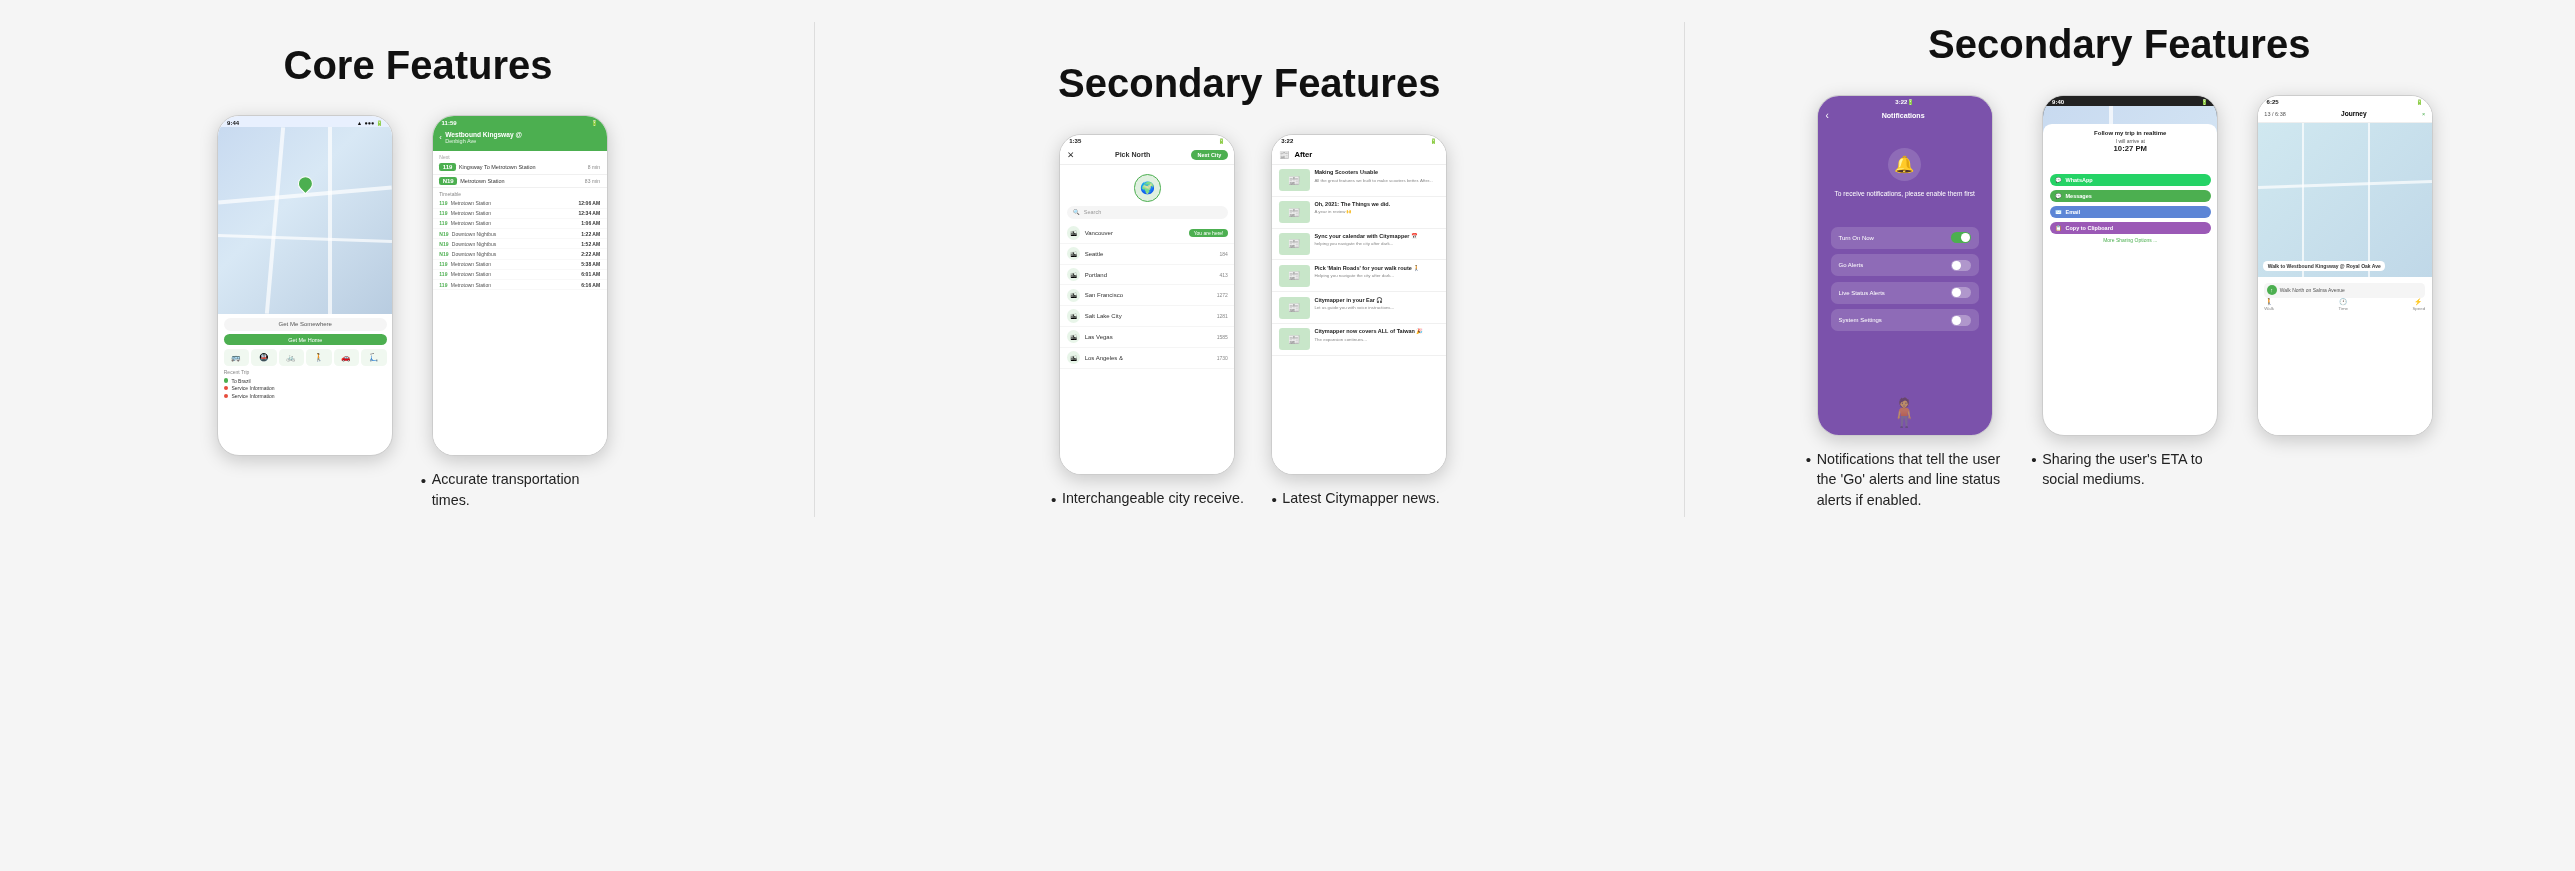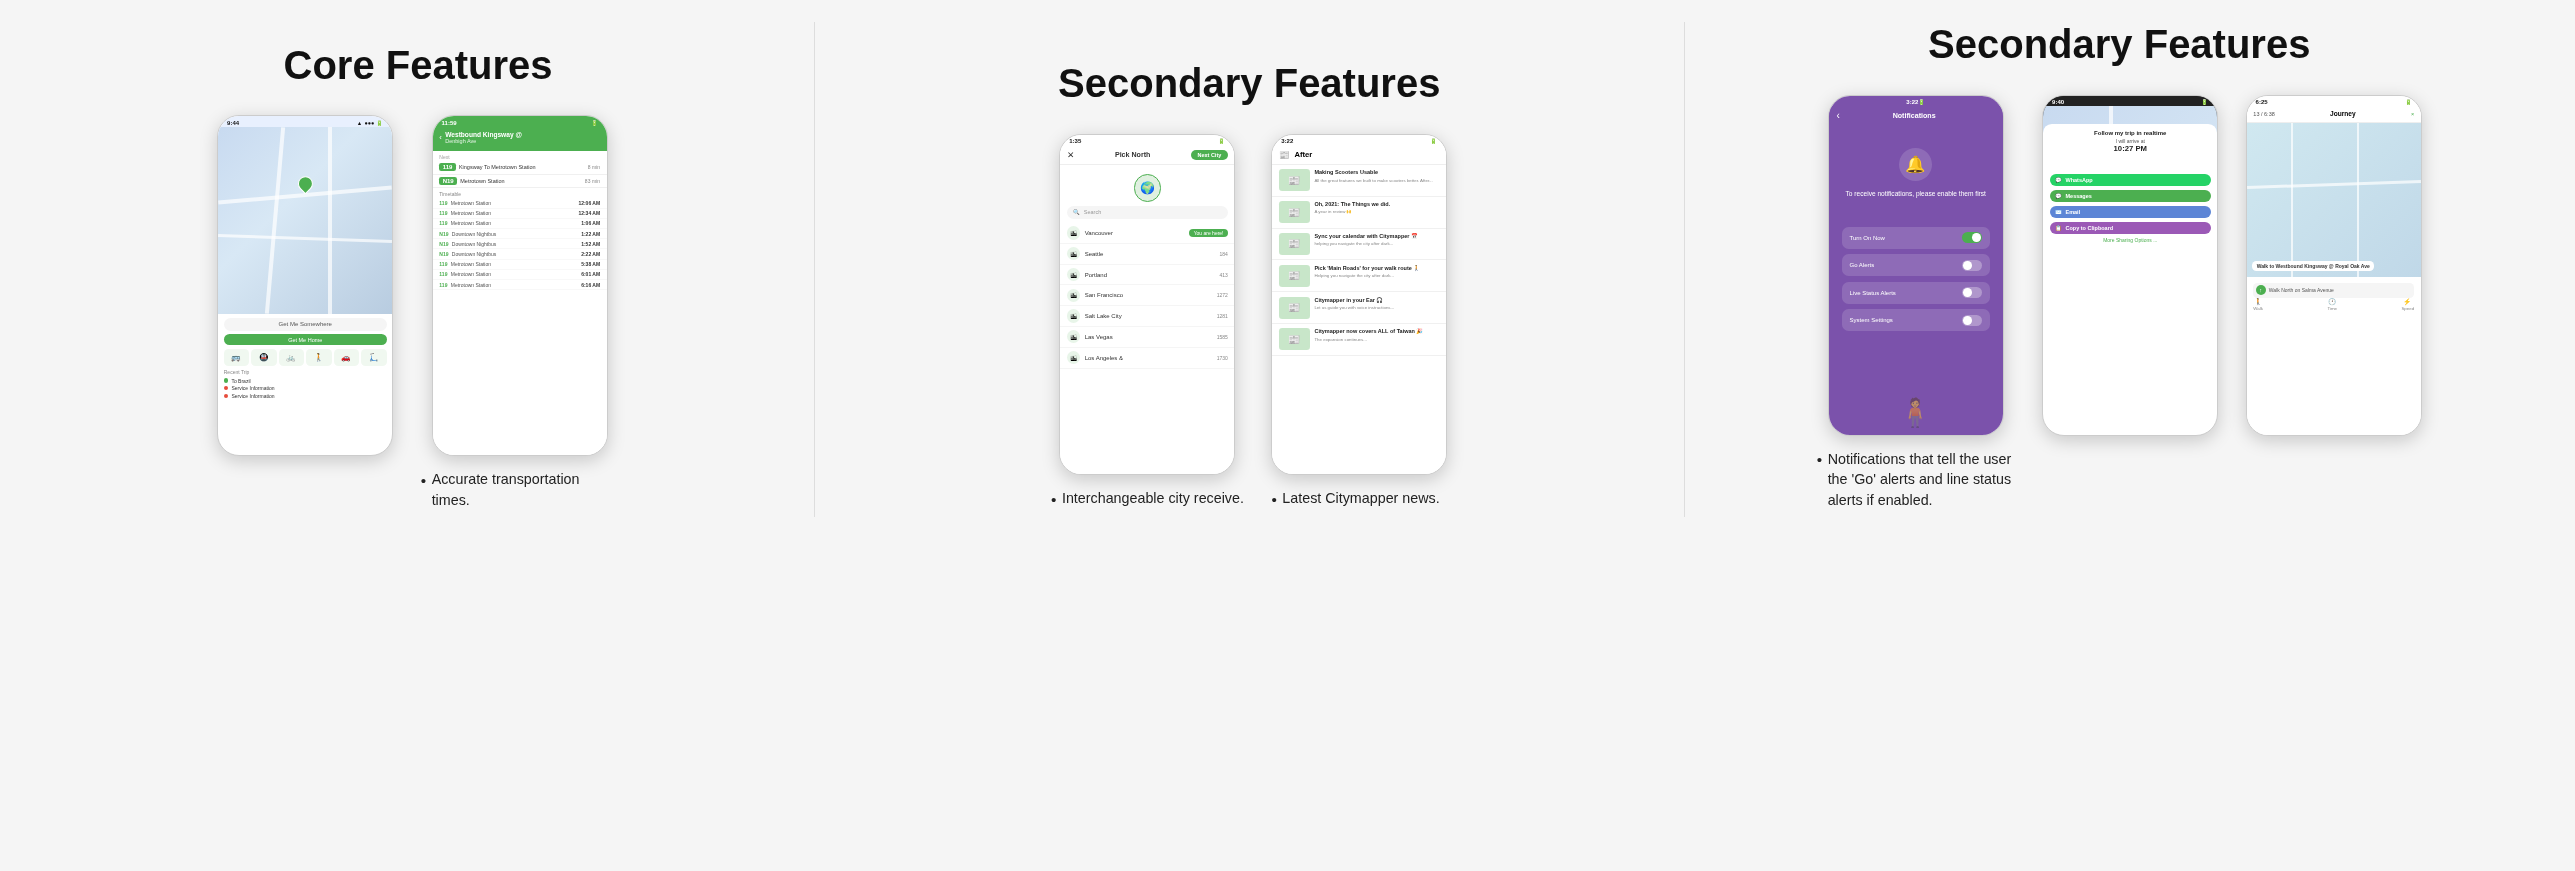--- a/index.html
+++ b/index.html
@@ -963,6 +963,9 @@
             </div>
           </div>
         </div>
+        <ul class="bullet-list">
+          <li>Sharing the user's ETA to social mediums.</li>
+        </ul>
       </div>
 
       <div class="phone-bullet-group">

